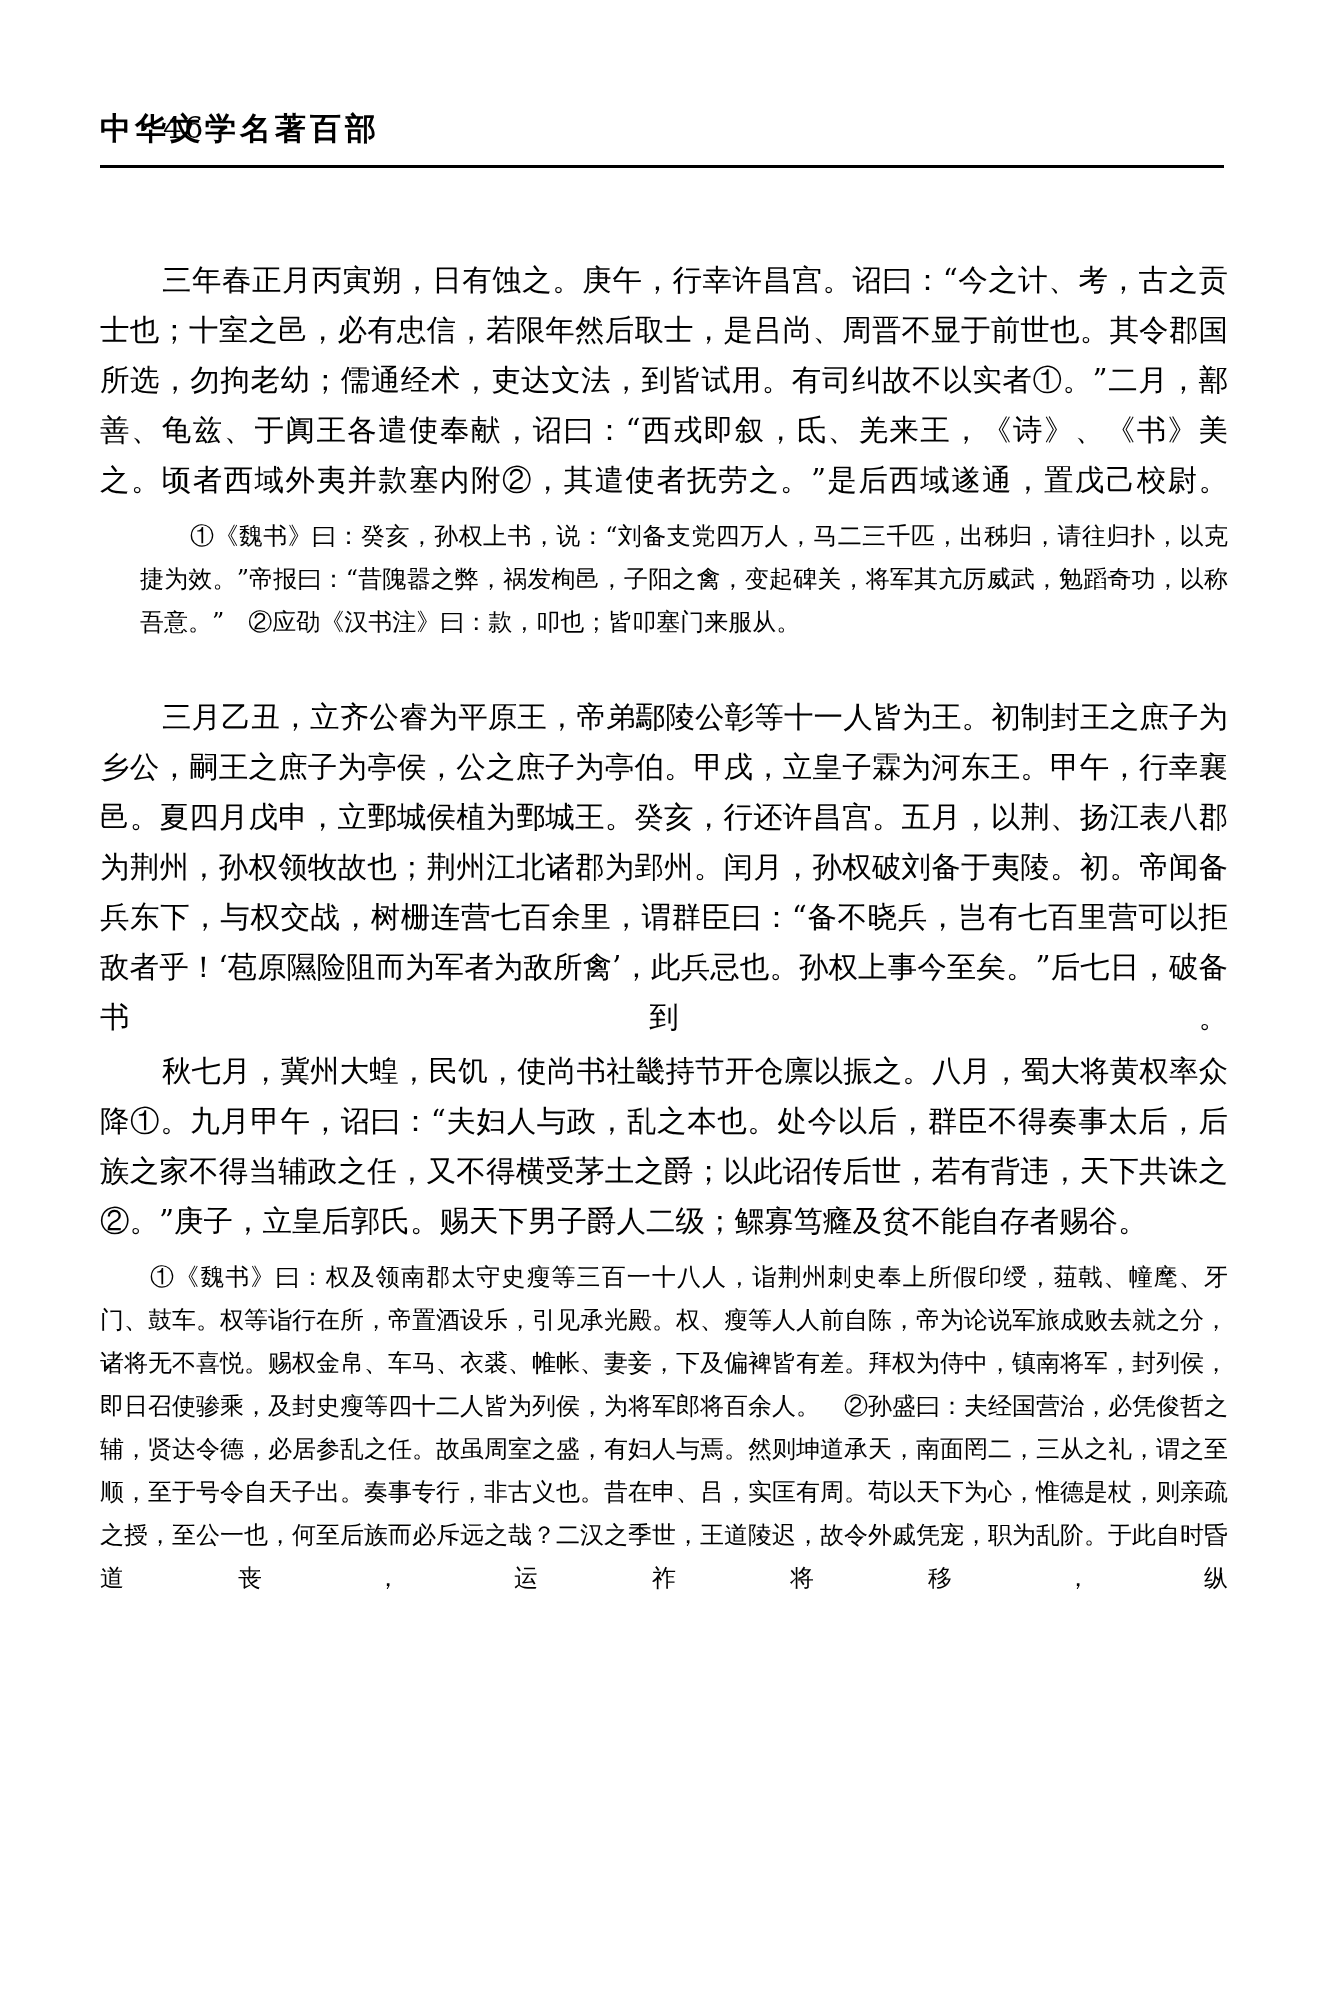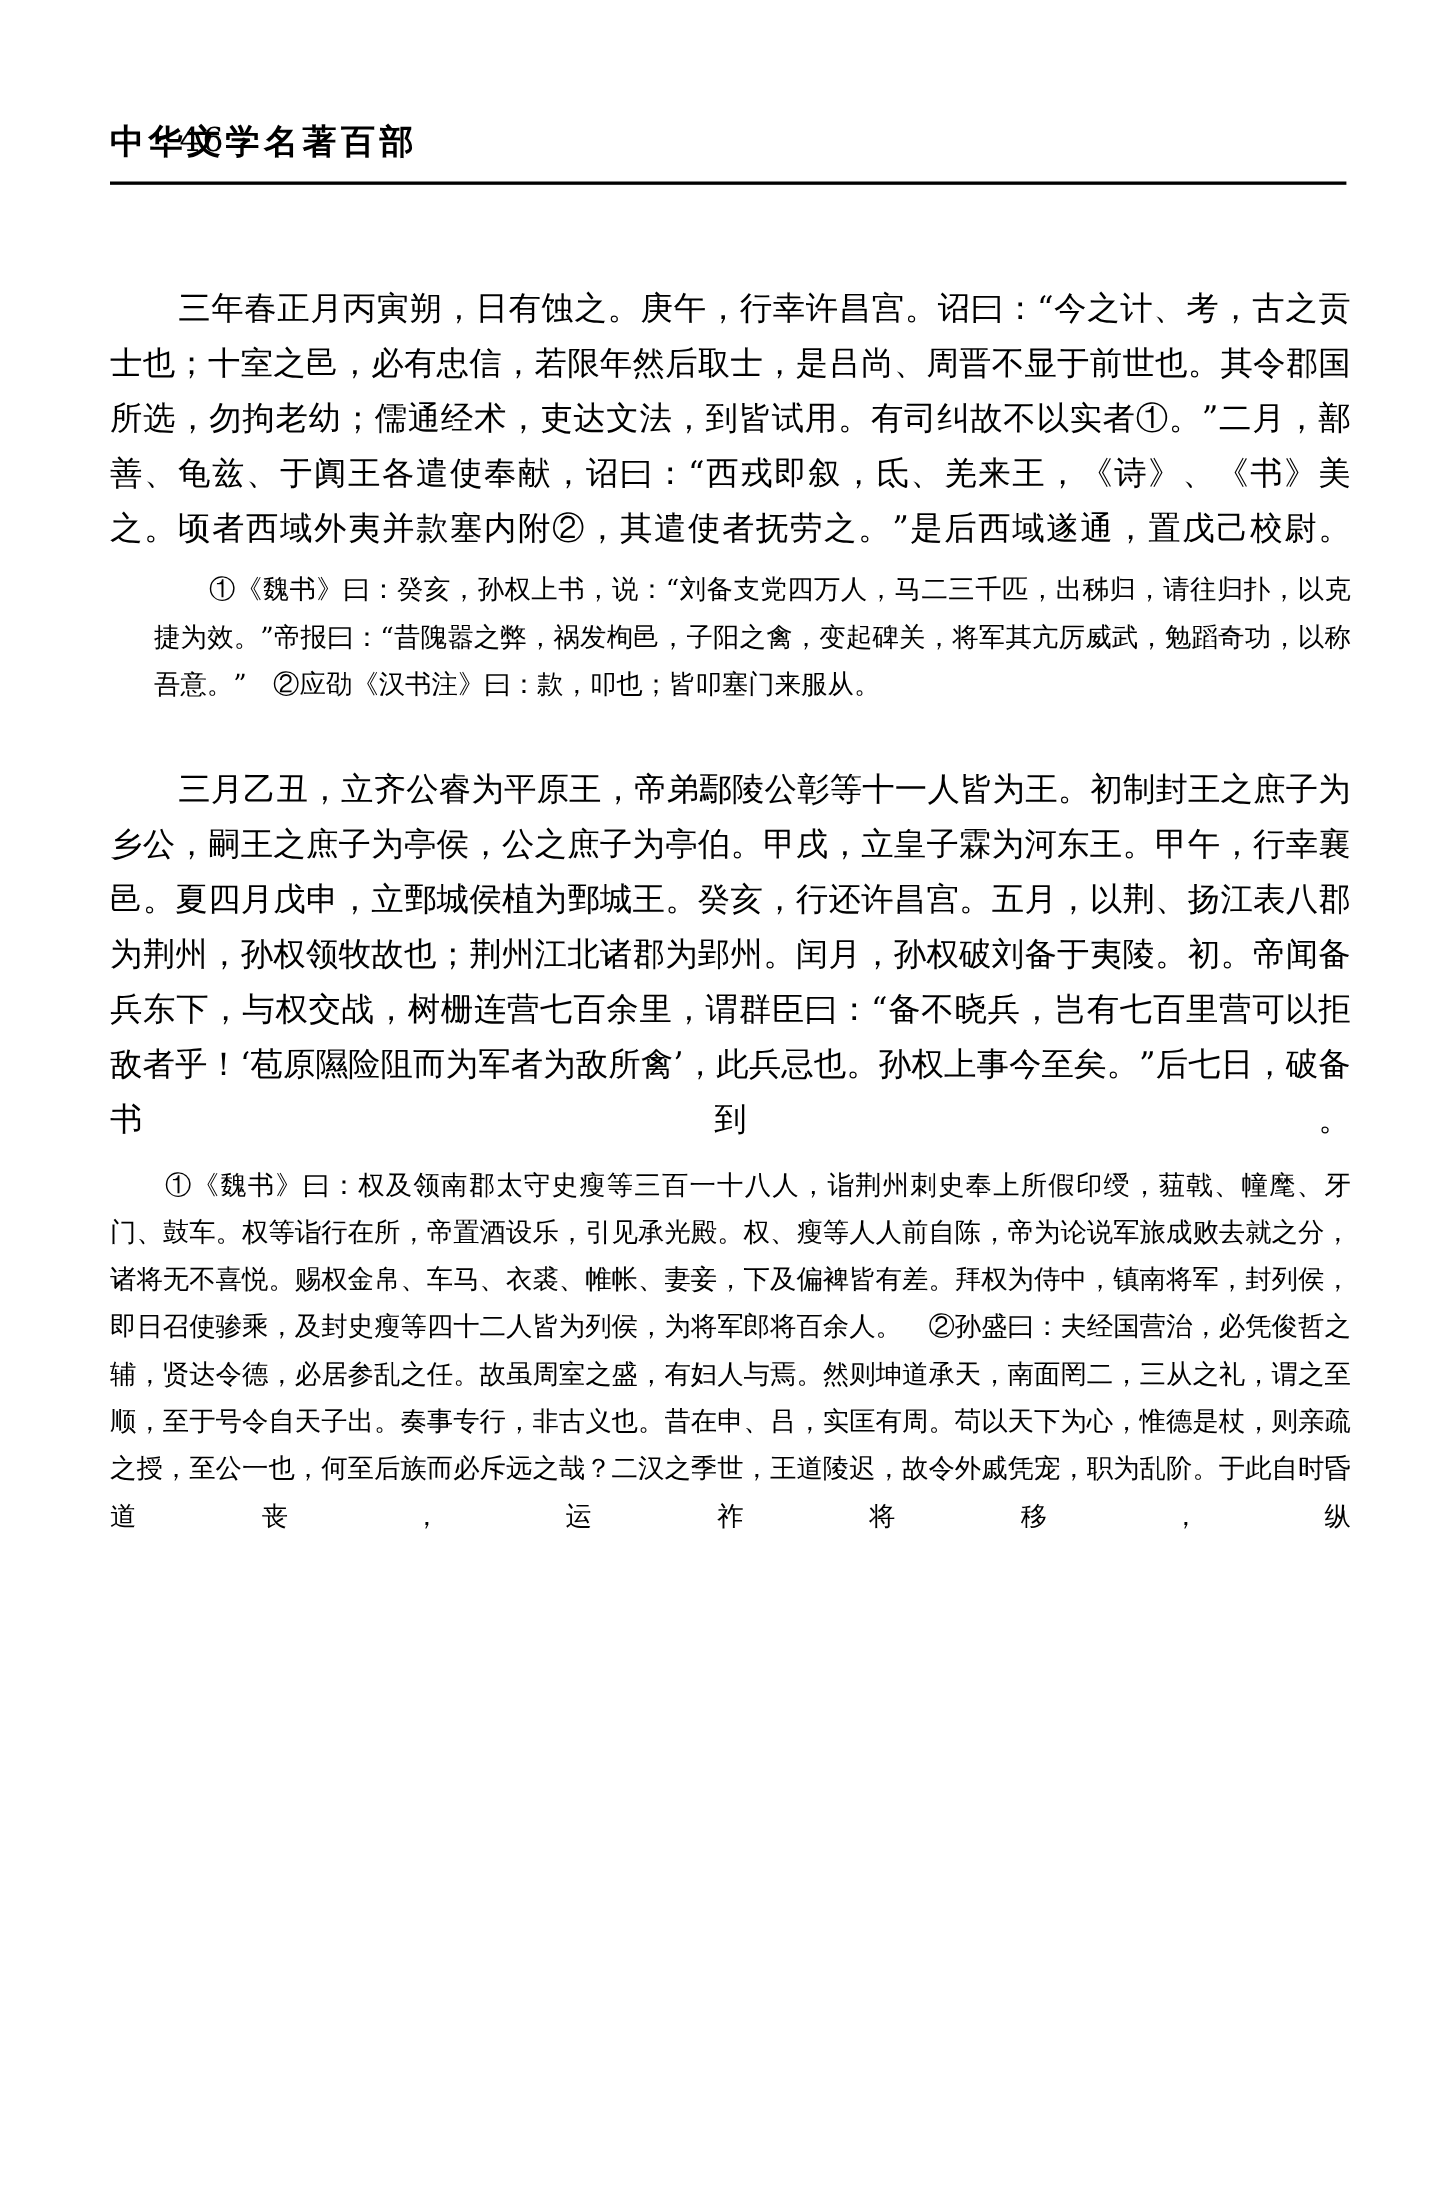--- a/index.html
+++ b/index.html
@@ -122,6 +122,7 @@
 
     <div class="gap-small"></div>
 
+    <p class="main-para last-ragged">秋七月，冀州大蝗，民饥，使尚书社畿持节开仓廪以振之。八月，蜀大将黄权率众降①。九月甲午，诏曰：“夫妇人与政，乱之本也。处今以后，群臣不得奏事太后，后族之家不得当辅政之任，又不得横受茅土之爵；以此诏传后世，若有背违，天下共诛之②。”庚子，立皇后郭氏。赐天下男子爵人二级；鳏寡笃癃及贫不能自存者赐谷。</p>
 
     <div class="gap-note"></div>
 

